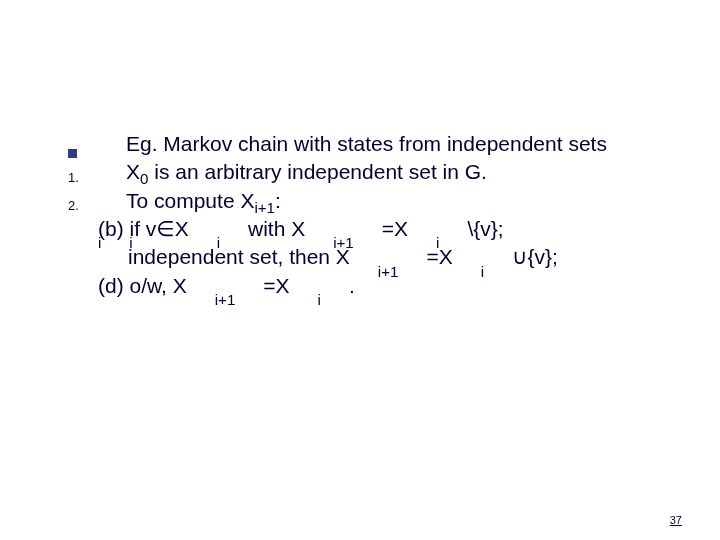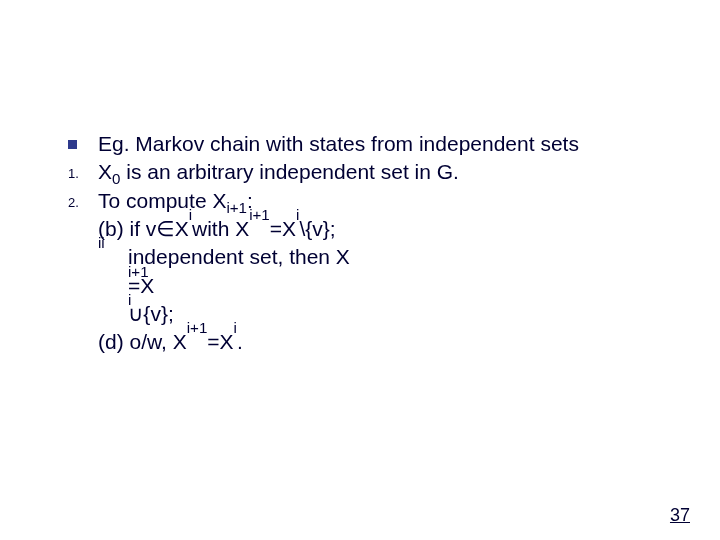--- a/index.html
+++ b/index.html
@@ -18,8 +18,9 @@
   }
   .row {
     display: flex;
-    align-items: flex-start;
+    align-items: flex-end;
     line-height: 1.35;
+    gap: 28px;
   }
   .bullet-col {
     width: 58px;

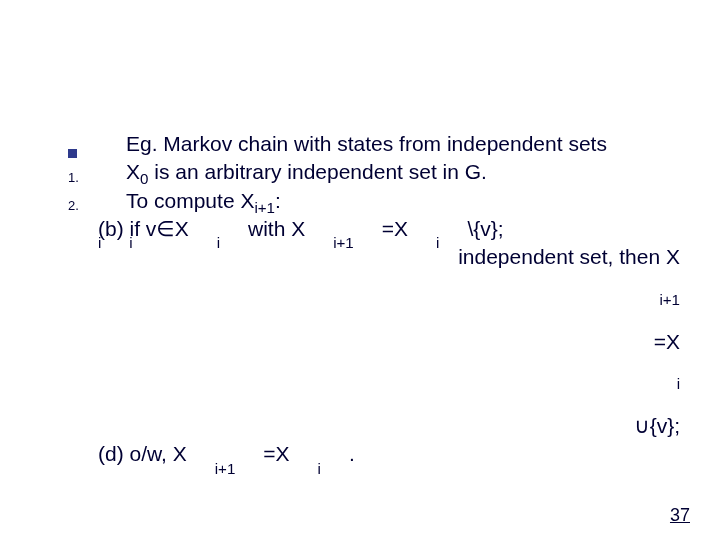--- a/index.html
+++ b/index.html
@@ -51,7 +51,6 @@
   }
   .sub-indent {
     padding-left: 88px;
-    flex-direction: column;
   }
   sub {
     font-size: 0.72em;

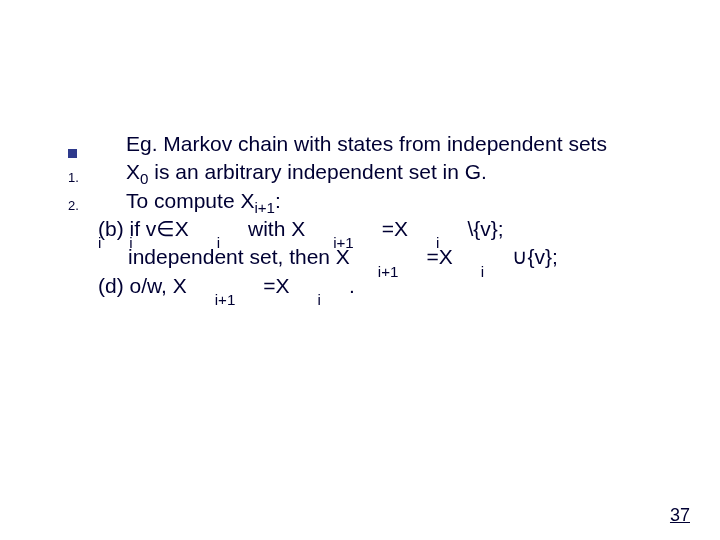--- a/index.html
+++ b/index.html
@@ -60,8 +60,8 @@
   .page-num {
     position: absolute;
     bottom: 14px;
-    right: 30px;
-    font-size: 18px;
+    right: 38px;
+    font-size: 11px;
     color: #000033;
     text-decoration: underline;
   }

